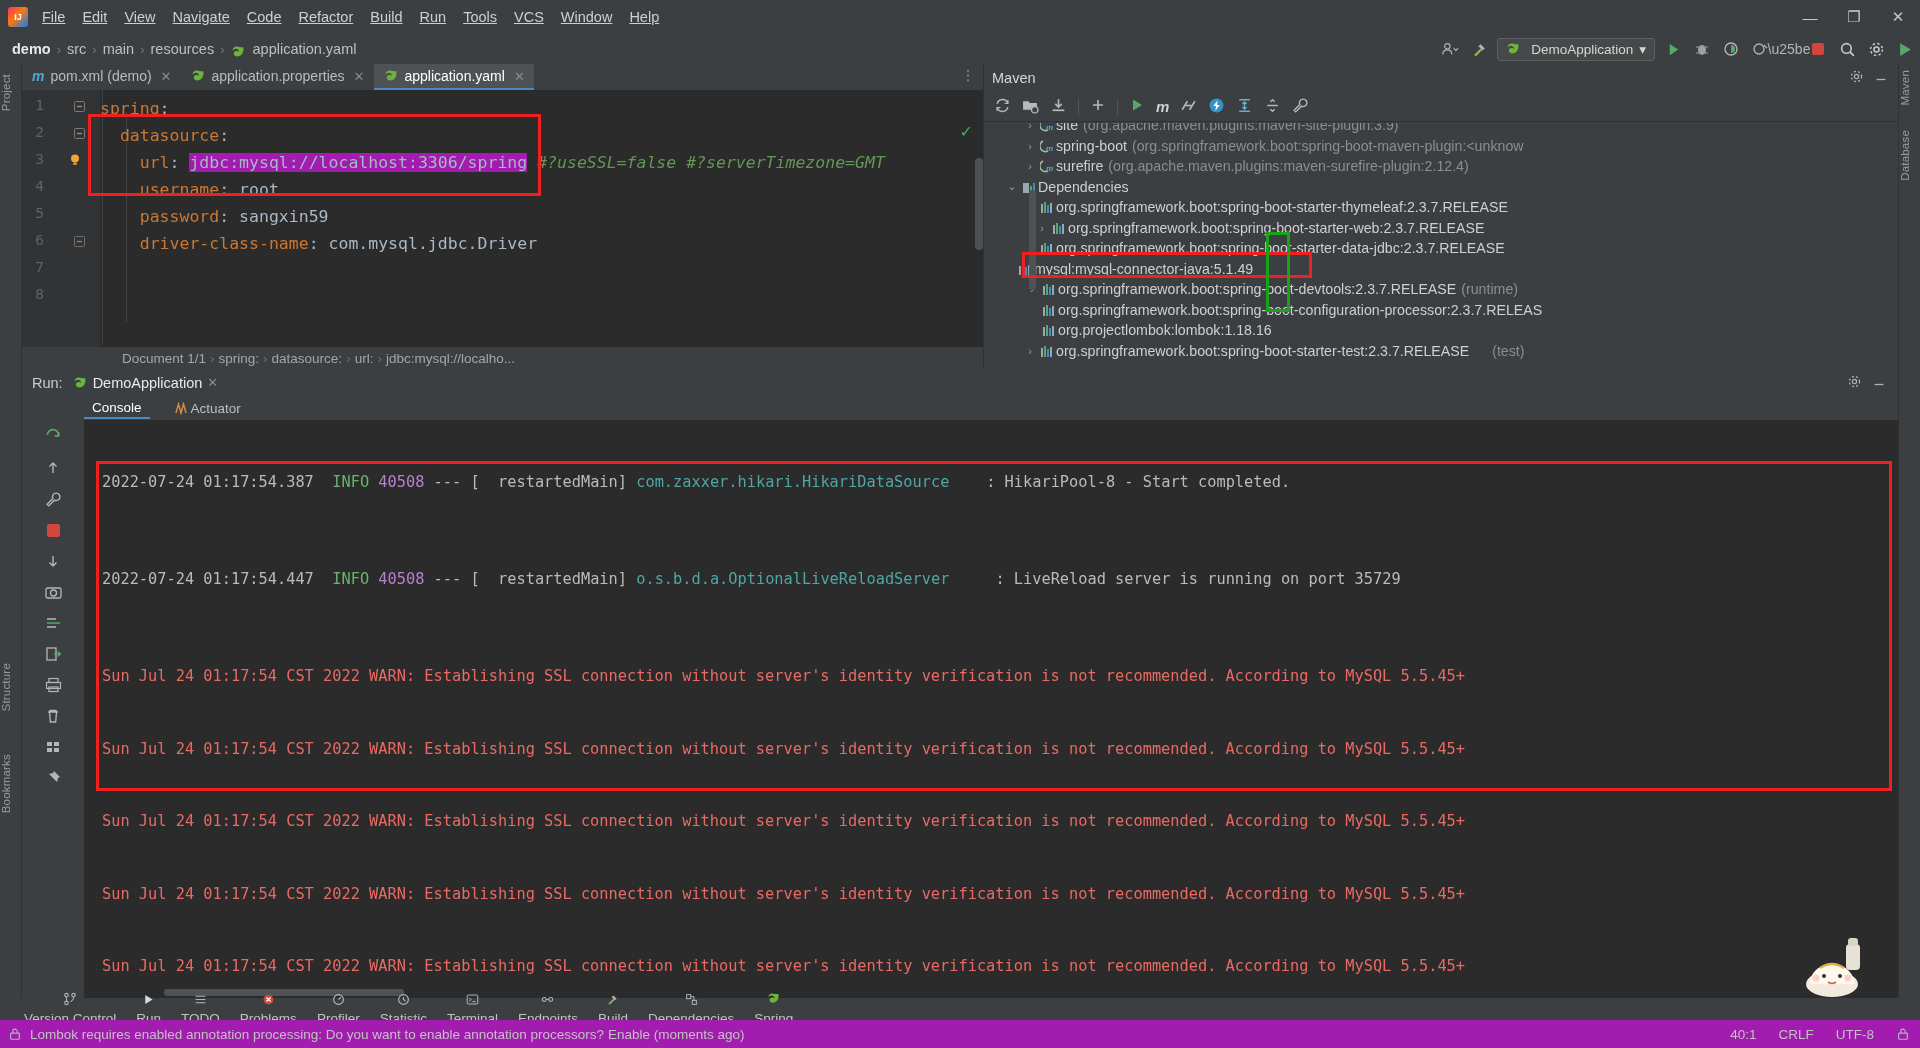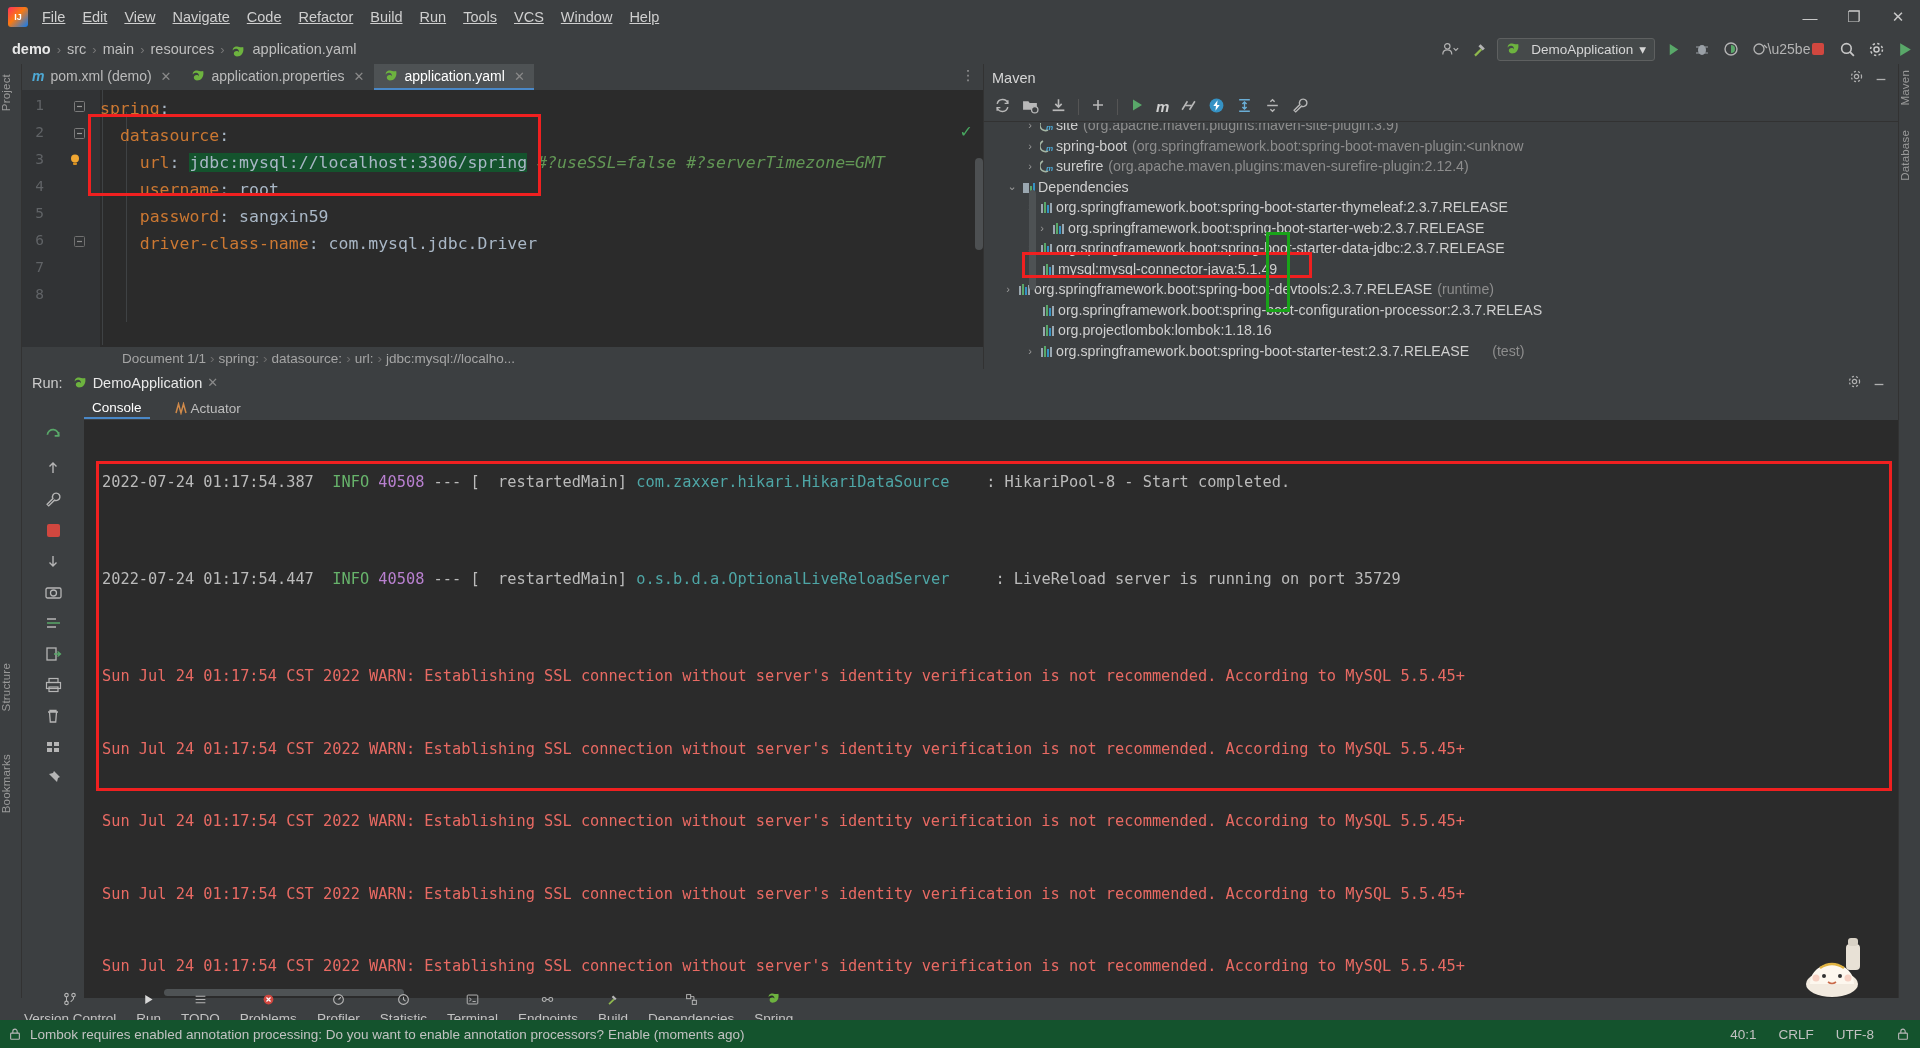--- a/index.html
+++ b/index.html
@@ -107,7 +107,7 @@
   .v { color: #a9b7c6; }          
   .cm { color: #629755; font-style: italic; }
   .punc { color: #a9b7c6; }
-  .hl-val { background: #14532d; margin-top: 48px; }
+  .hl-val { background: #a21caf; margin-top: 48px; }
   .check-ok { position: absolute; right: 10px; top: 32px; color: #48a860; font-size: 16px; }
   .ed-scroll { position: absolute; right: 0; top: 68px; width: 8px; height: 92px; background: #4d5052; border-radius: 4px; }
   .breadcrumb-bottom {

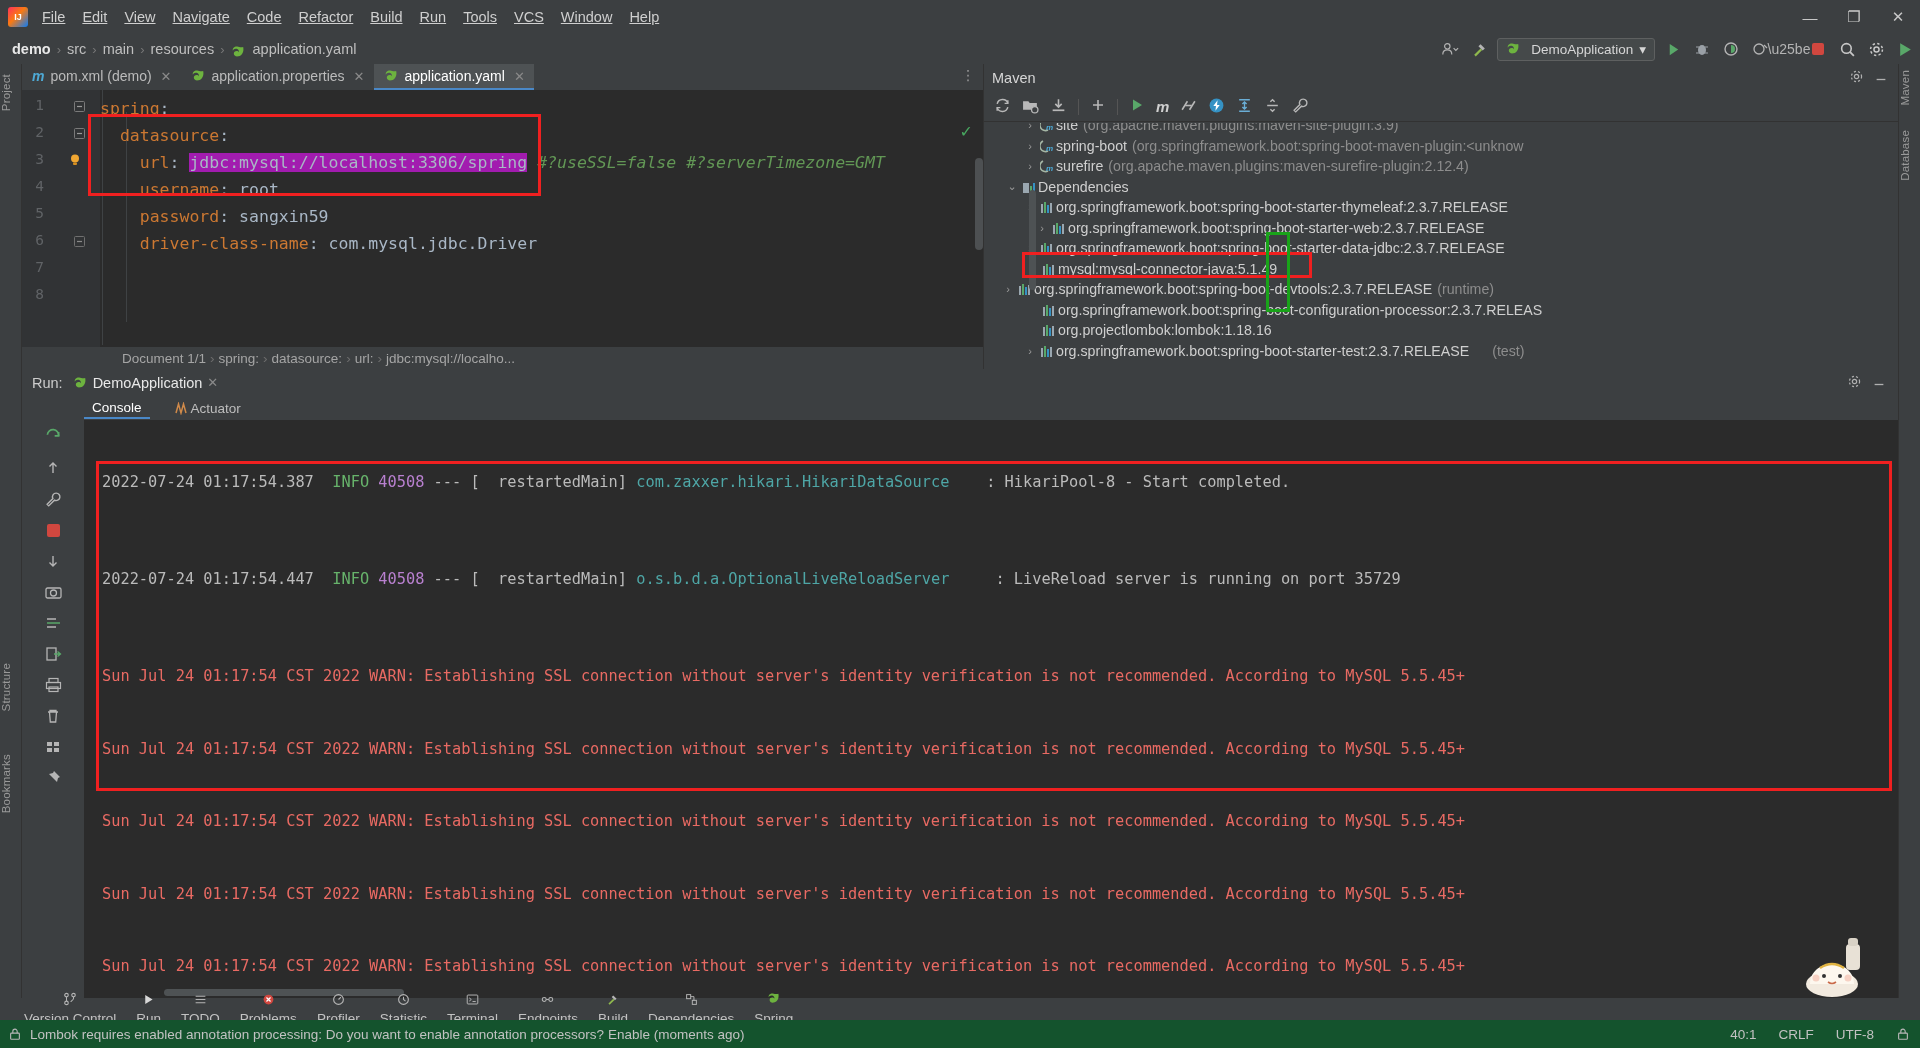--- a/index.html
+++ b/index.html
@@ -592,7 +592,7 @@
         <span class="txt">org.springframework.boot:spring-boot-starter-data-jdbc:2.3.7.RELEASE</span>
       </div>
 
-      <div class="row" style="padding-left:56px">
+      <div class="row" style="padding-left:32px">
         <span class="barsico">
             <svg width="15" height="13" viewBox="0 0 15 13">
               <rect x="1" y="3" width="2" height="9" fill="#9aa7b0"></rect>

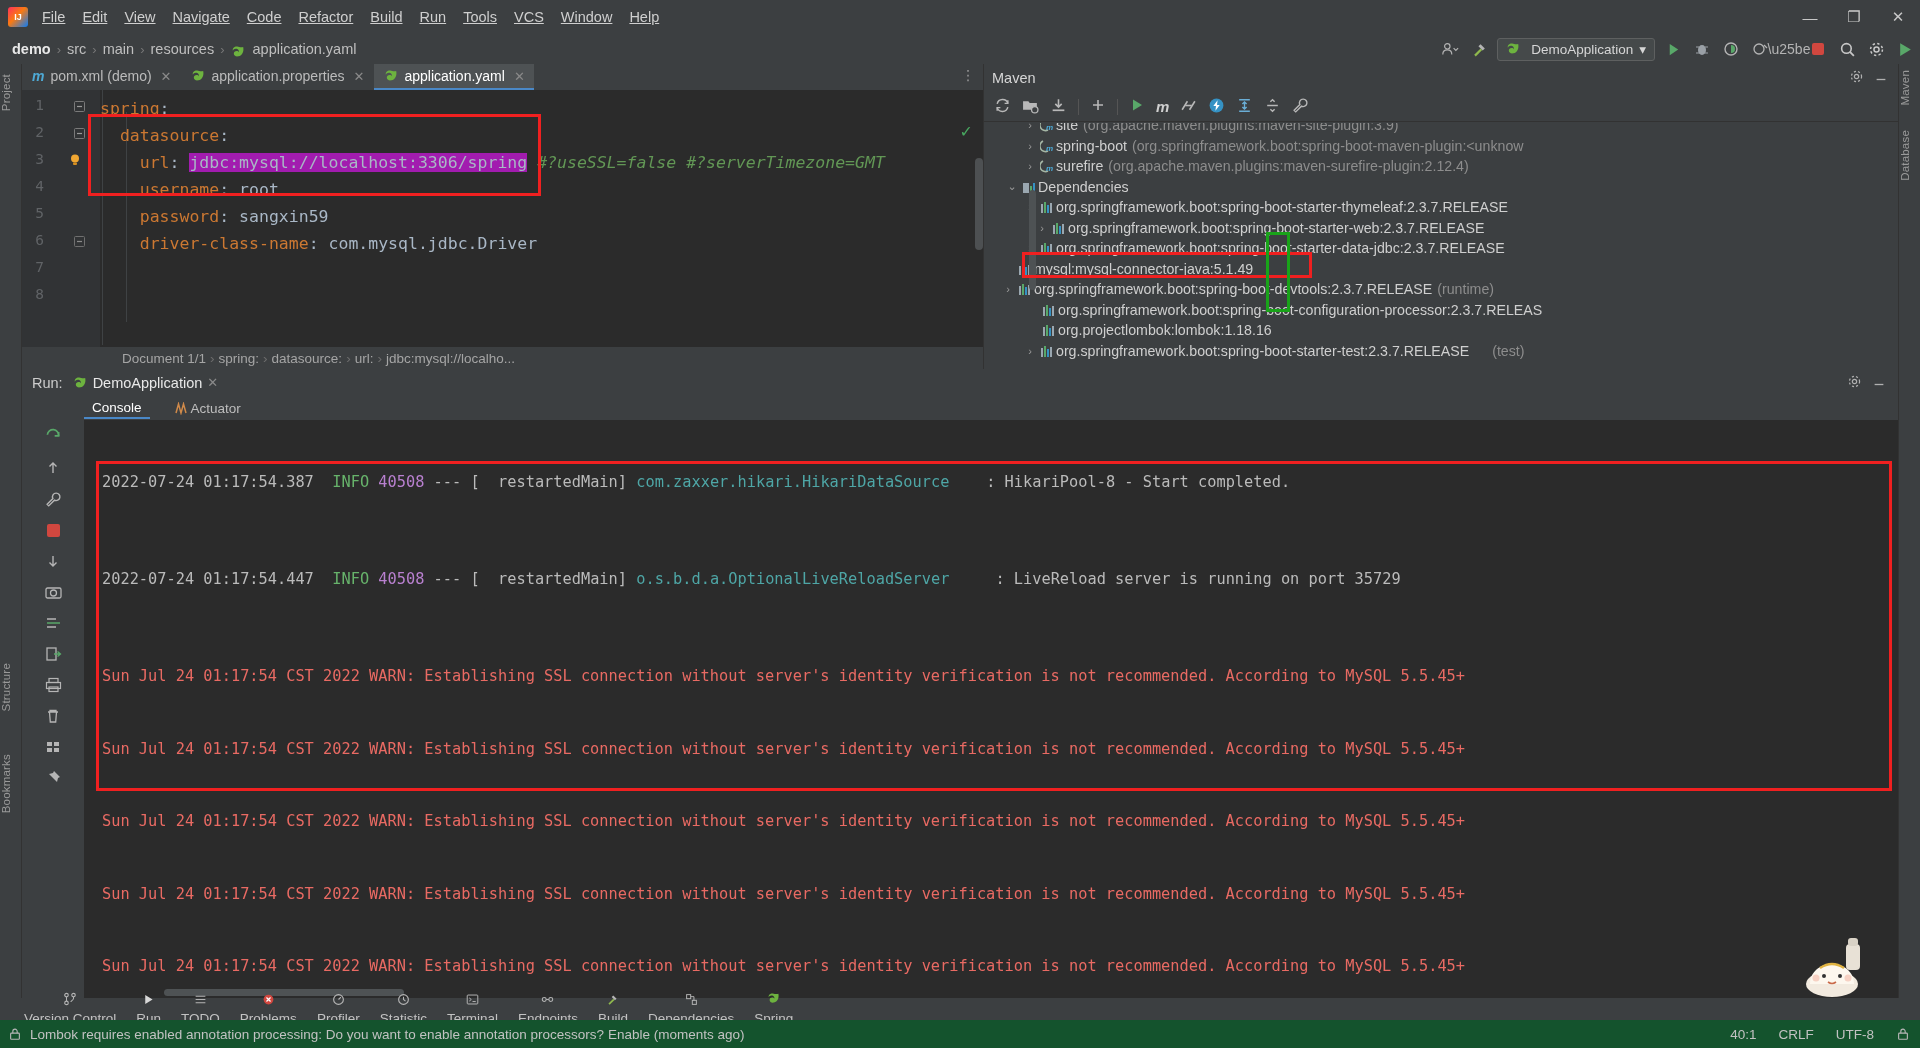--- a/index.html
+++ b/index.html
@@ -604,7 +604,7 @@
         <span class="txt">mysql:mysql-connector-java:5.1.49</span>
       </div>
 
-      <div class="row" style="padding-left:16px">
+      <div class="row" style="padding-left:40px">
         <span class="arrow">›</span>
         <span class="barsico">
             <svg width="15" height="13" viewBox="0 0 15 13">

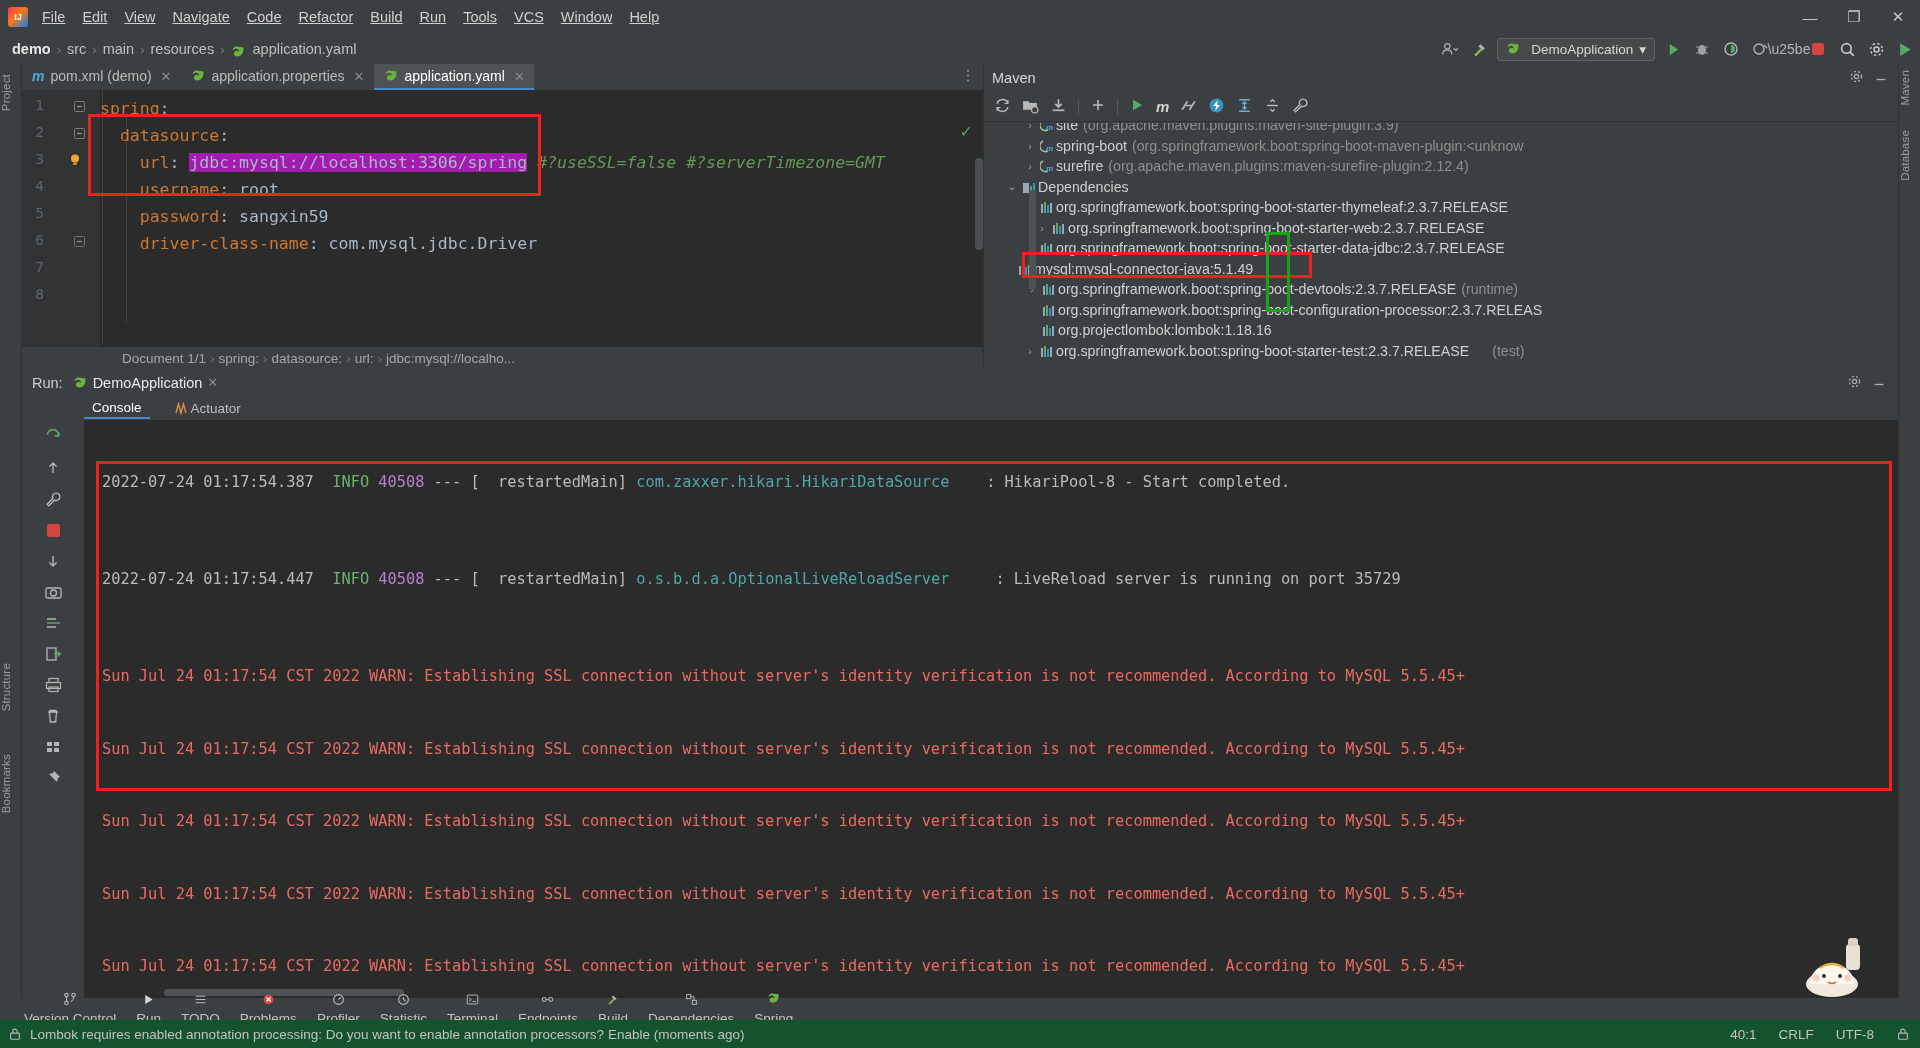--- a/index.html
+++ b/index.html
@@ -198,7 +198,7 @@
   }
   .bottombar .bi { display: flex; align-items: center; gap: 5px; flex-direction: column; }
   .statusbar {
-    position: absolute; left: 0; right: 0; bottom: 0; height: 28px; background: #14532d;
+    position: absolute; left: 0; right: 0; bottom: 0; height: 28px; background: #a21caf;
     display: flex; align-items: center; padding-left: 8px; font-size: 13.5px; color: #c2c2c2; gap: 8px;
   }
   .statusbar .right { position: absolute; right: 10px; display: flex; gap: 22px; align-items: center; }

